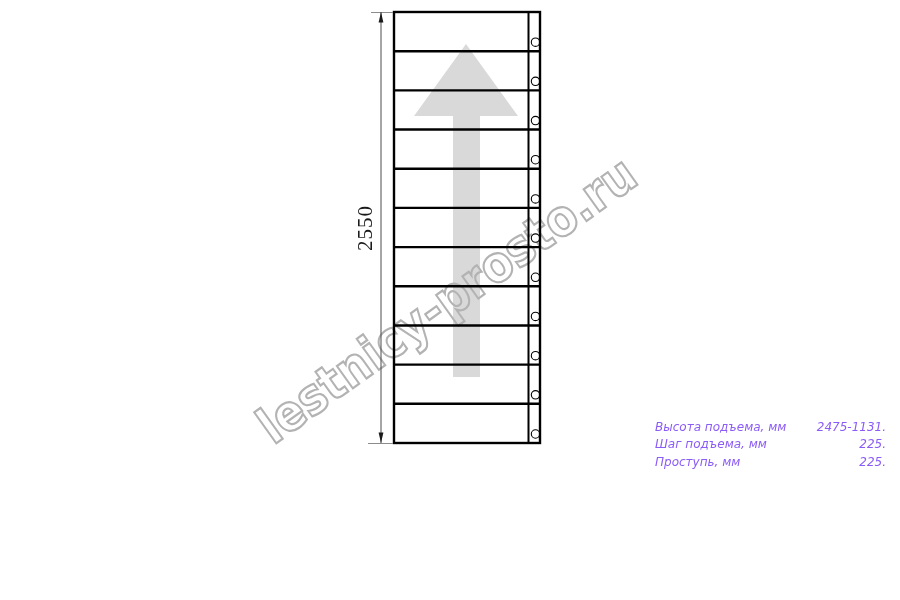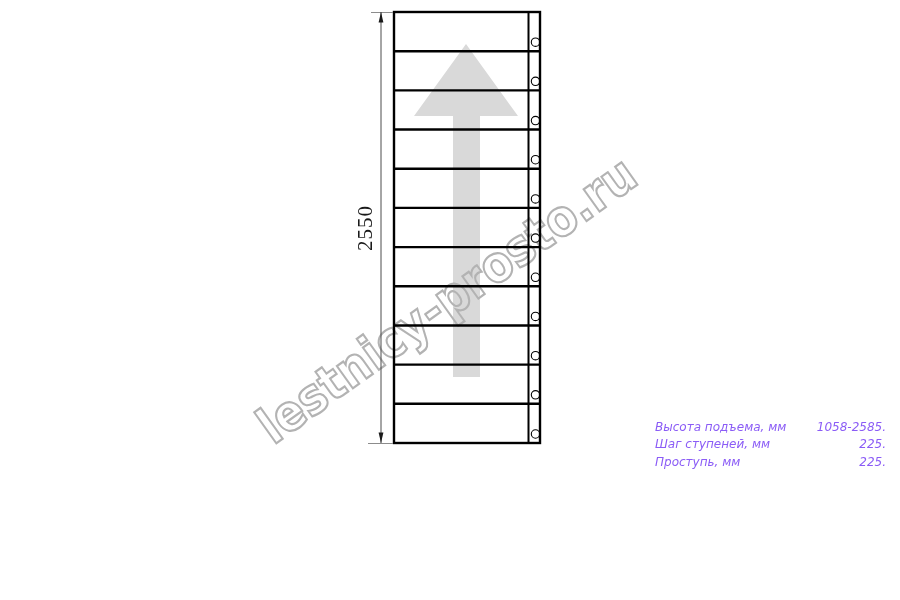--- a/index.html
+++ b/index.html
@@ -92,7 +92,7 @@
   <div class="specs">
     <div class="spec-row">
       <span class="spec-label">Высота подъема, мм</span>
-      <span class="spec-value">1058-2585.</span>
+      <span class="spec-value">2475-1131.</span>
     </div>
     <div class="spec-row">
       <span class="spec-label">Шаг ступеней, мм</span>

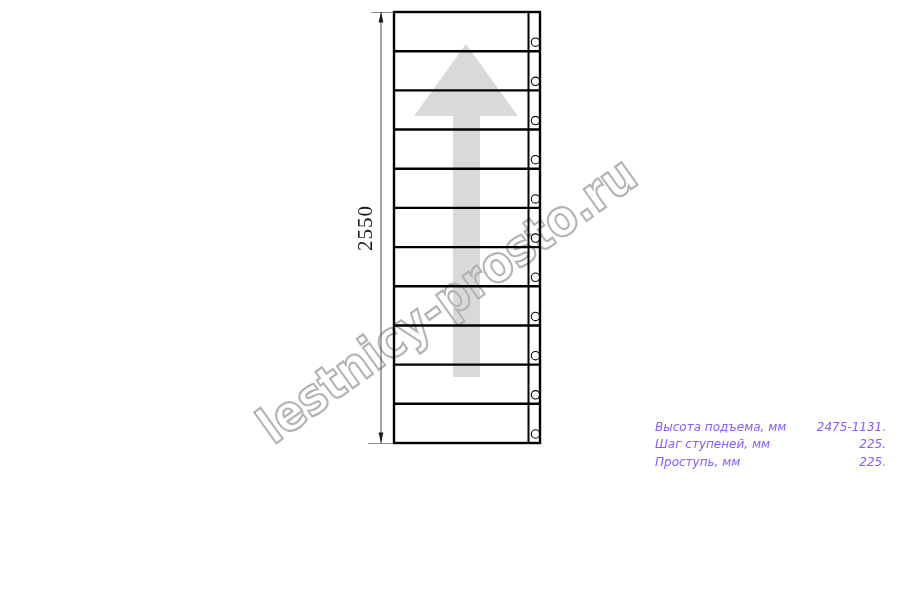--- a/index.html
+++ b/index.html
@@ -95,7 +95,7 @@
       <span class="spec-value">2475-1131.</span>
     </div>
     <div class="spec-row">
-      <span class="spec-label">Шаг ступеней, мм</span>
+      <span class="spec-label">Шаг подъема, мм</span>
       <span class="spec-value">225.</span>
     </div>
     <div class="spec-row">

